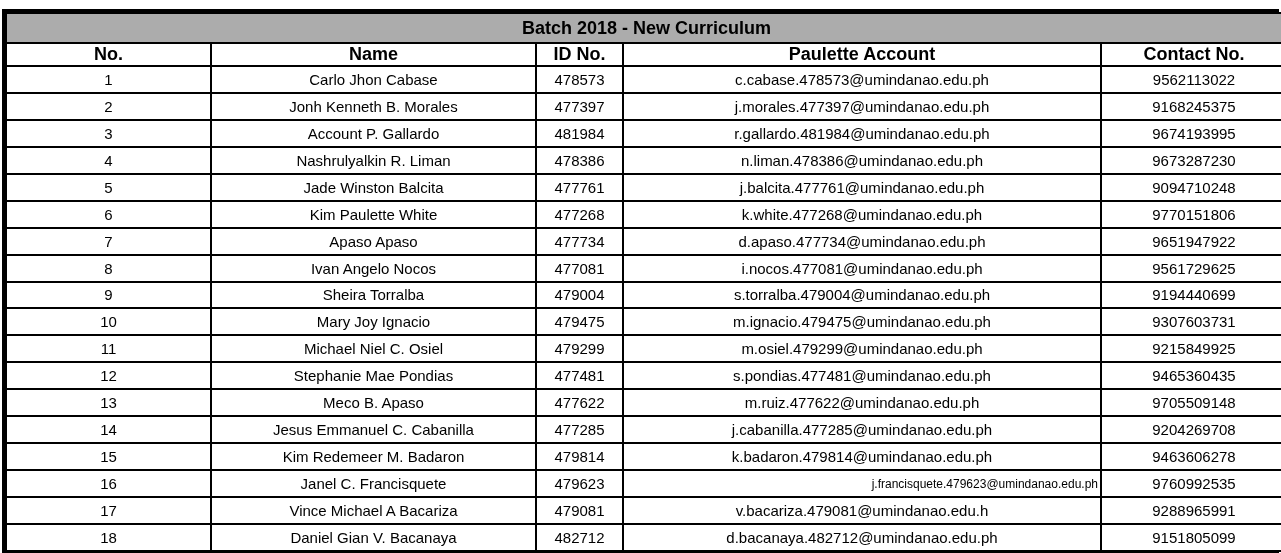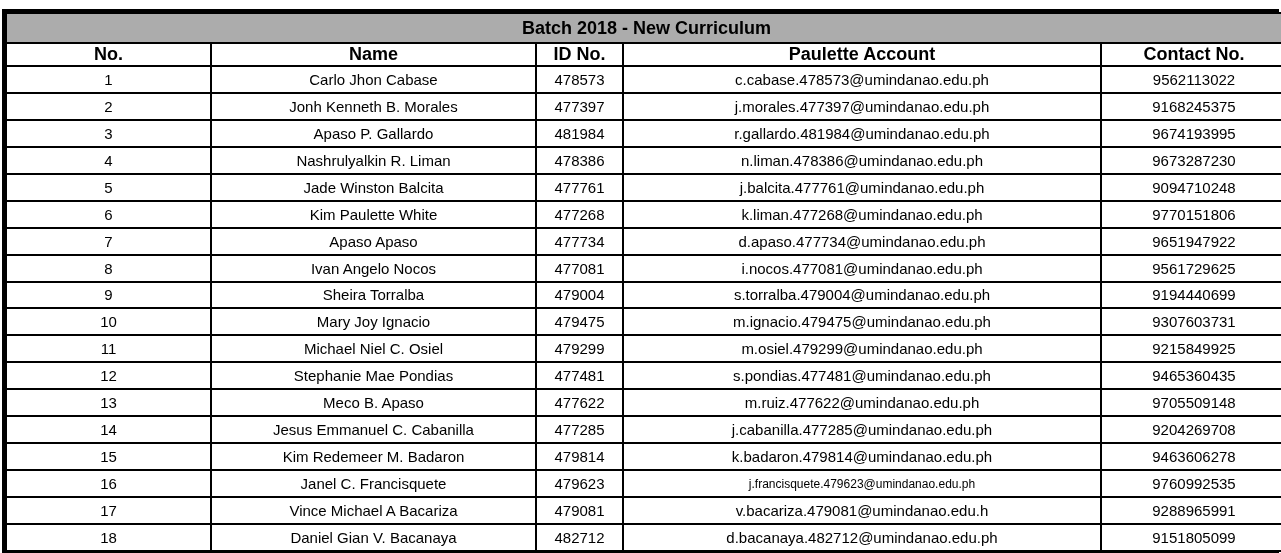--- a/index.html
+++ b/index.html
@@ -99,7 +99,7 @@
         </tr>
         <tr>
           <td>3</td>
-          <td>Apaso P. Gallardo</td>
+          <td>Account P. Gallardo</td>
           <td>481984</td>
           <td>r.gallardo.481984@umindanao.edu.ph</td>
           <td>9674193995</td>

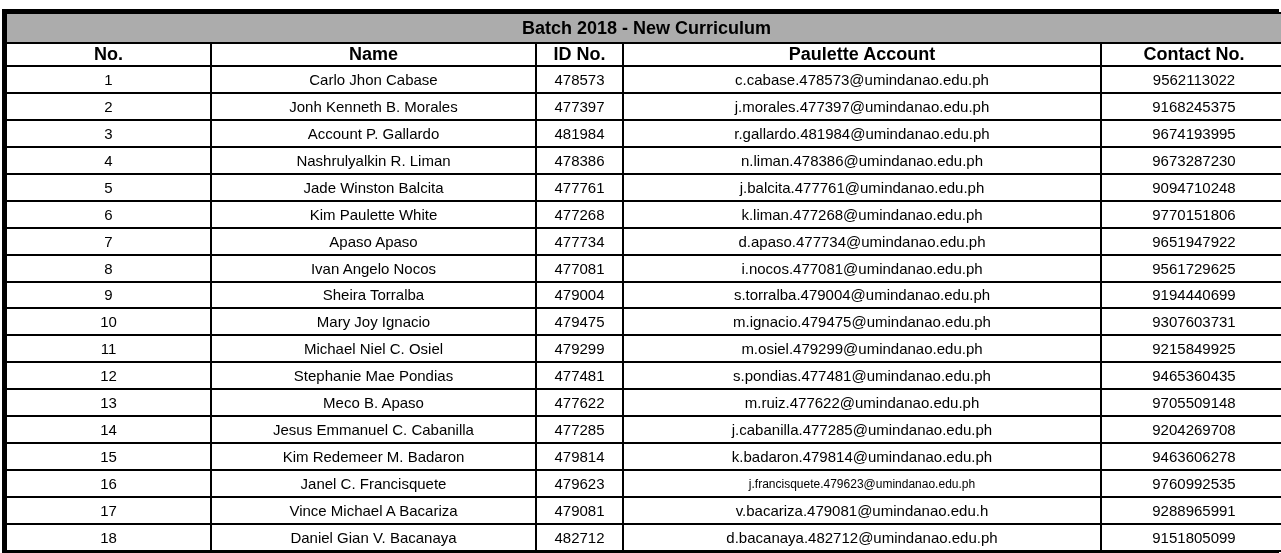--- a/index.html
+++ b/index.html
@@ -122,7 +122,7 @@
           <td>6</td>
           <td>Kim Paulette White</td>
           <td>477268</td>
-          <td>k.liman.477268@umindanao.edu.ph</td>
+          <td>k.white.477268@umindanao.edu.ph</td>
           <td>9770151806</td>
         </tr>
         <tr>

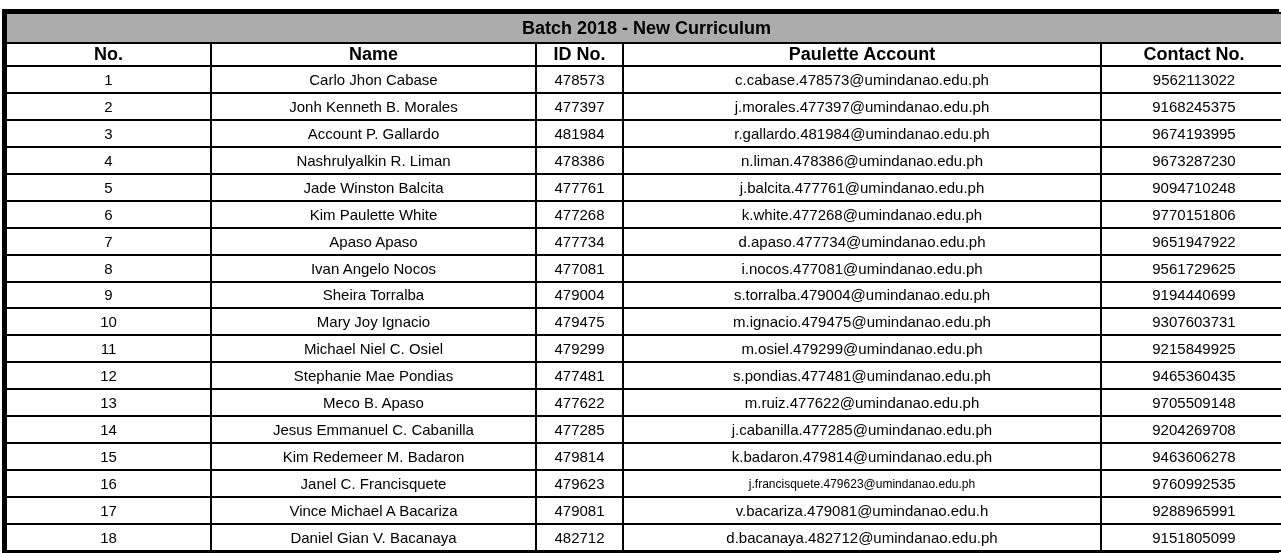--- a/index.html
+++ b/index.html
@@ -55,6 +55,7 @@
   }
   tbody td.shrink {
     font-size: 12px;
+    text-align: right;
   }
 </style>
 </head>

